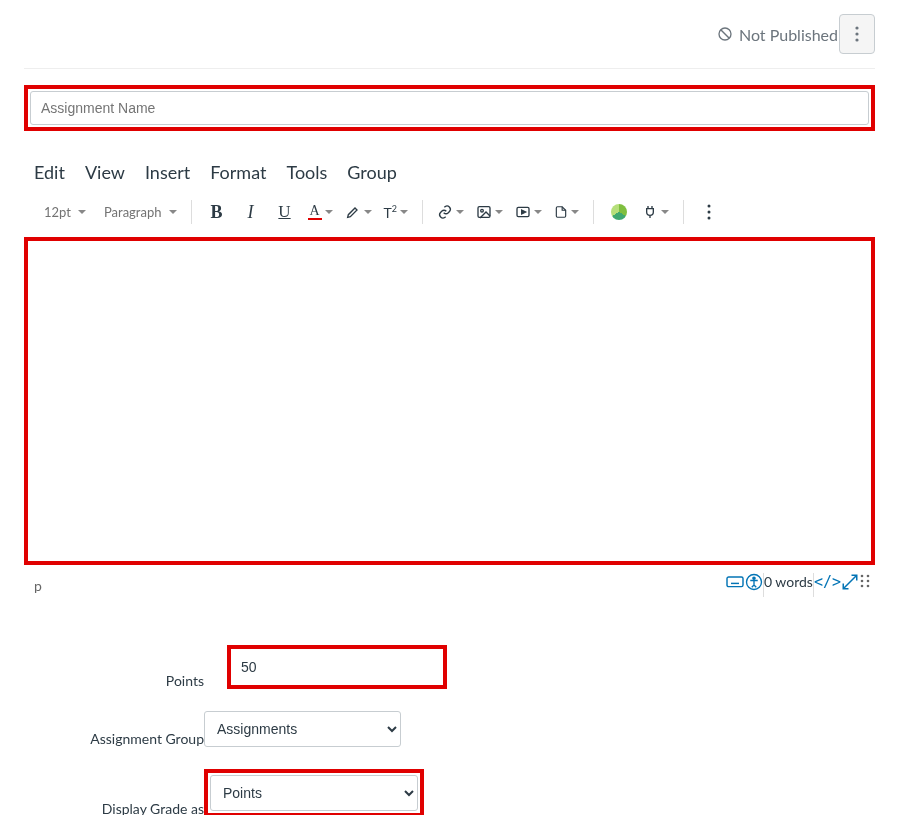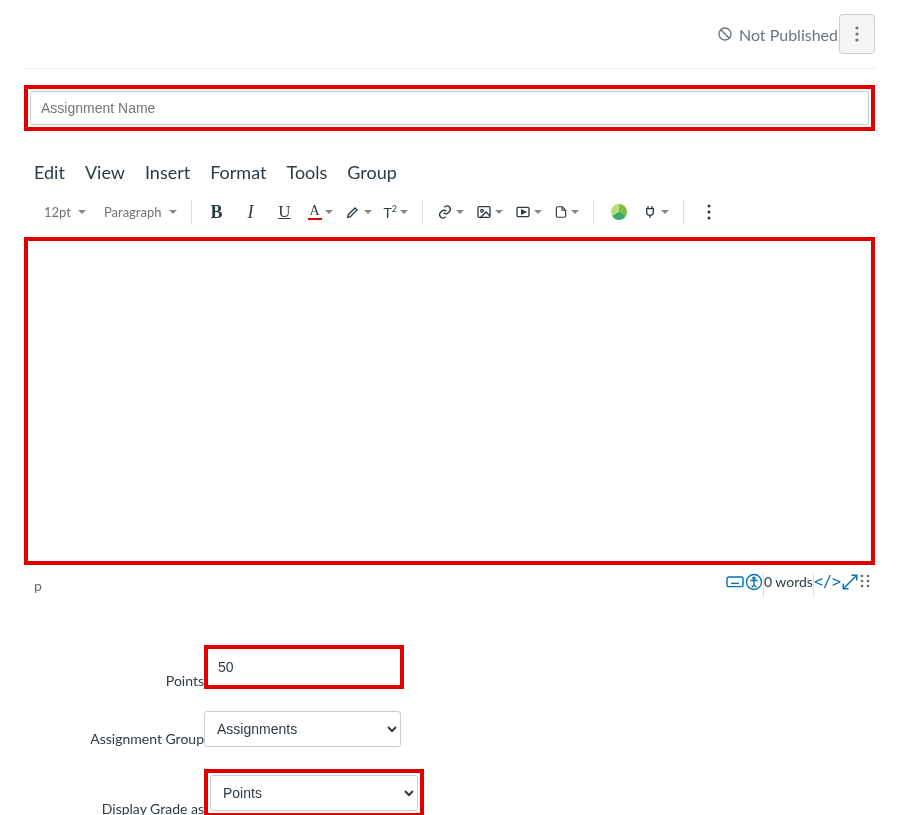--- a/index.html
+++ b/index.html
@@ -72,7 +72,7 @@
   border: 1px solid #c7cdd1; border-radius: 3px;
   background: #fff; color: #2D3B45;
 }
-.points-wrap { width: 200px; }
+.points-wrap { width: 220px; margin-left: 23px; }
 .points-wrap .text-input { width: 100%; border: none; outline: none; height: 32px; }
 .select-input { width: 197px; }
 .select-wrap-hl { width: 220px; padding: 0; }

